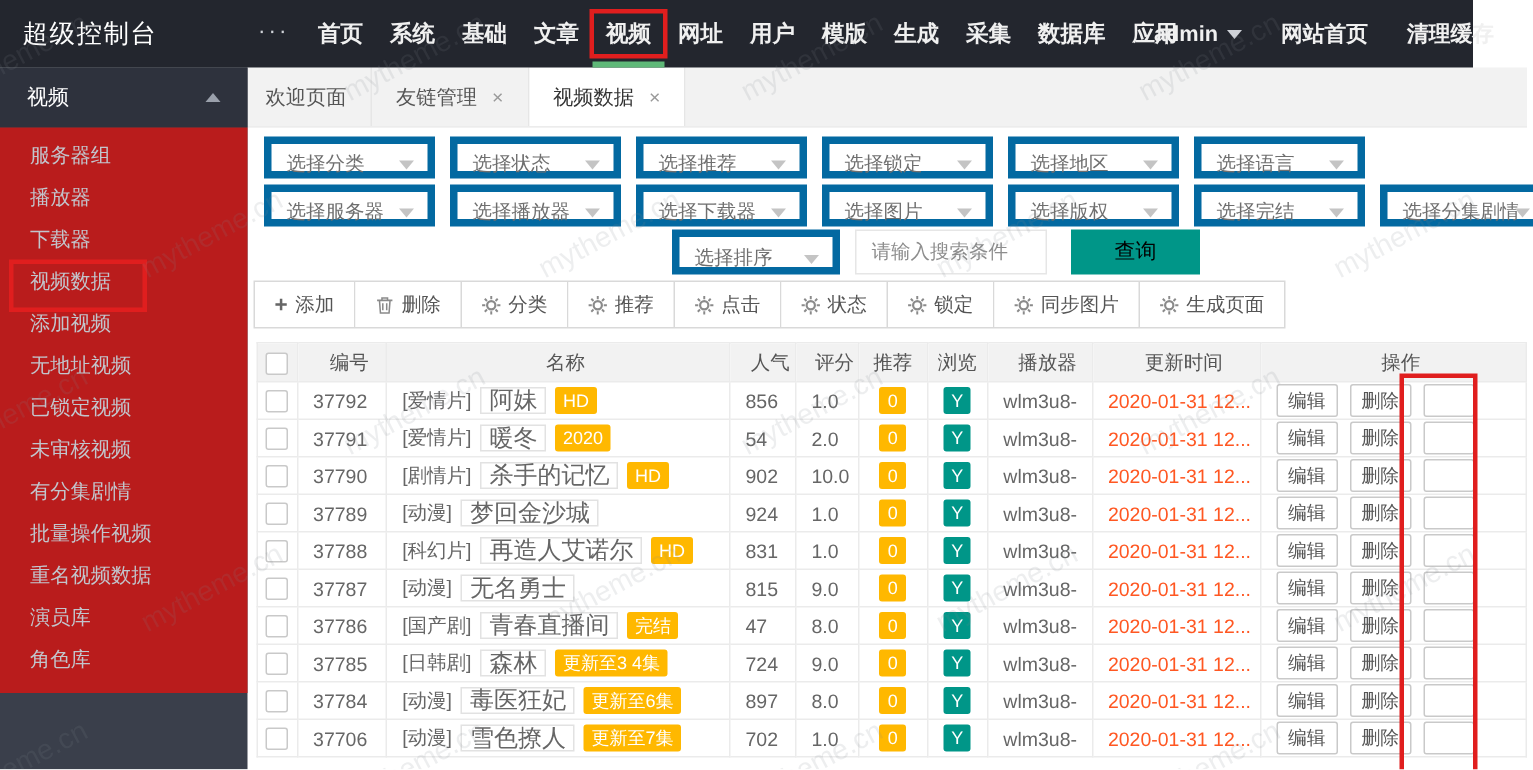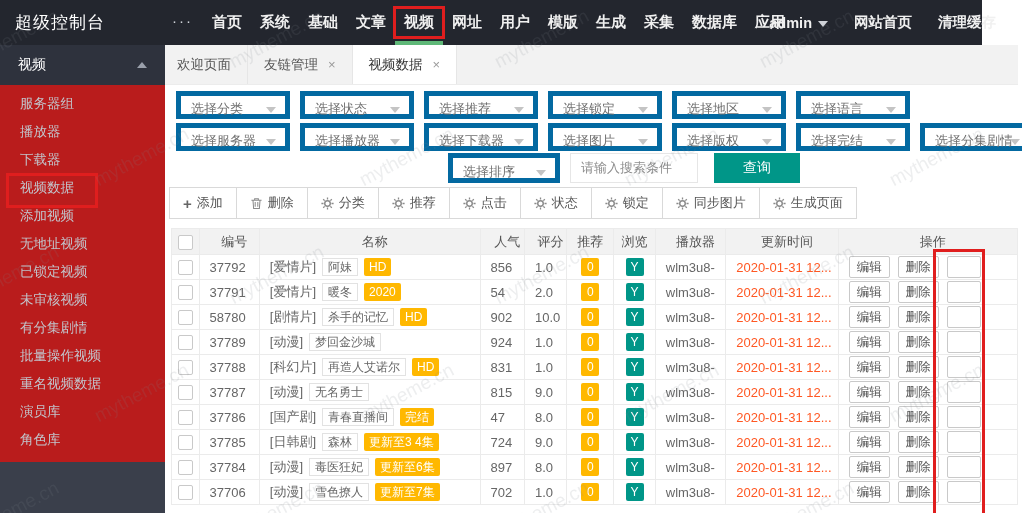--- a/index.html
+++ b/index.html
@@ -48,7 +48,7 @@
   #sort-select .caret { top:12px; }
   #search-input { position:absolute; left:409px; top:108px; width:128px; height:30px; border:1px solid #e6e6e6; padding:0 10px; font-size:13px; color:#333; font-family:Liberation Mono, monospace; }
   #search-input::placeholder { color:#8d8d8d; }
-  #search-btn { position:absolute; left:553px; top:108px; width:86px; height:30px; background:#009688; color:#ffffff; border:none; font-size:14px; cursor:pointer; font-family:inherit; }
+  #search-btn { position:absolute; left:553px; top:108px; width:86px; height:30px; background:#009688; color:#000000; border:none; font-size:14px; cursor:pointer; font-family:inherit; }
 
   
   #toolbar { position:absolute; left:8px; top:142px; display:flex; border:1px solid #d9d9d9; height:32px; background:#fff; }

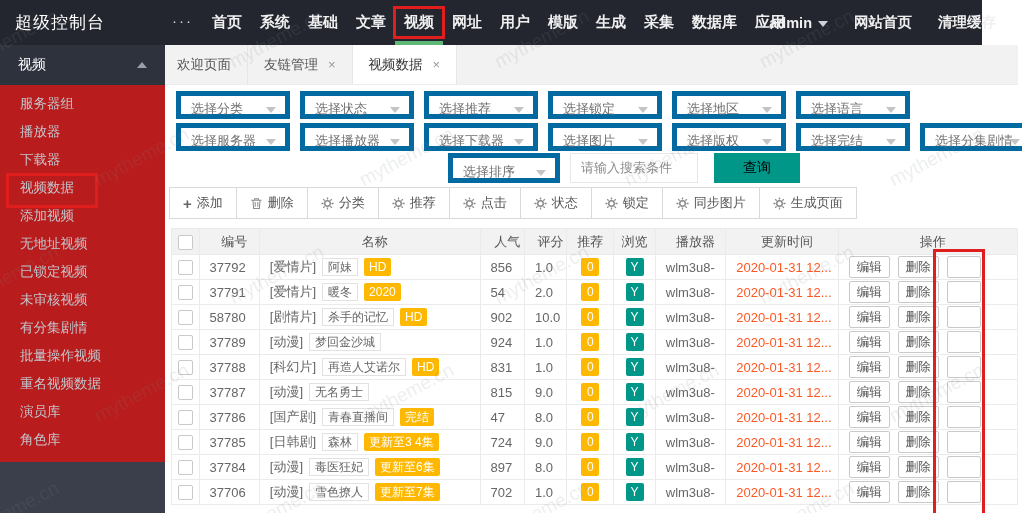--- a/index.html
+++ b/index.html
@@ -64,7 +64,7 @@
   #grid th.c, #grid td.c { text-align:center; padding-left:0; }
   #grid td { height:25px; color:#666; padding-left:10px; font-size:13px; }
   .cb { width:15px; height:15px; border:1px solid #c9c9c9; border-radius:2px; background:#fff; display:inline-block; vertical-align:middle; cursor:pointer; }
-  .tag { display:inline-block; border:1px solid #e2e2e2; padding:0 5px; height:18px; line-height:17px; margin:0 6px; color:#666; font-size:12px; vertical-align:middle; }
+  .tag { display:inline-block; border:1px solid #e2e2e2; padding:0 5px; height:18px; line-height:17px; margin:0 6px; color:#666; font-size:16px; vertical-align:middle; }
   .badge { display:inline-block; min-width:18px; padding:0 5px; height:18px; line-height:18px; background:#FFB800; color:#fff; border-radius:2px; font-size:12px; text-align:center; vertical-align:middle; }
   .badge.teal { background:#009688; }
   .time { color:#FF5722; }

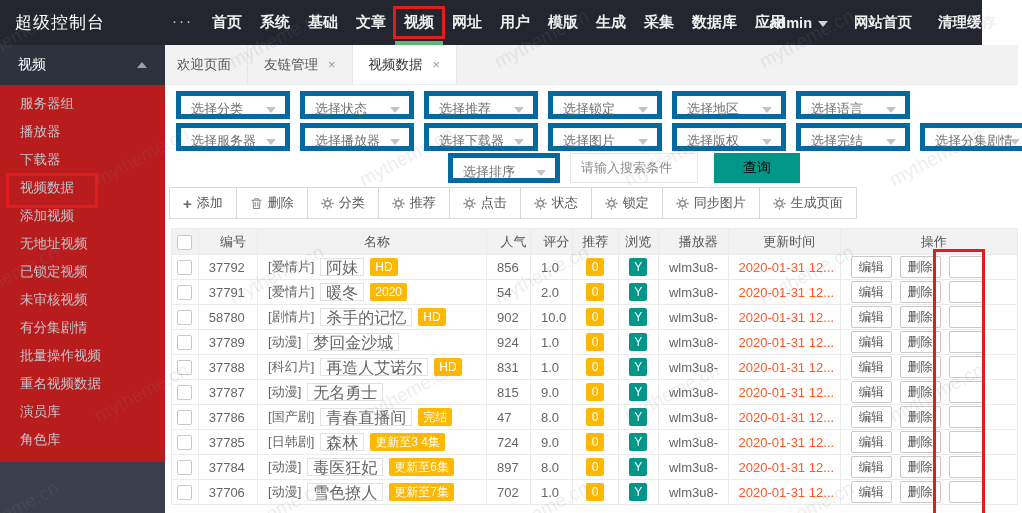--- a/index.html
+++ b/index.html
@@ -313,7 +313,7 @@
           </tr>
           <tr>
             <td class="c"><span class="cb"></span></td>
-            <td>58780</td>
+            <td>37790</td>
             <td><span>[剧情片]</span><span class="tag">杀手的记忆</span><span class="badge">HD</span></td>
             <td>902</td>
             <td>10.0</td>

